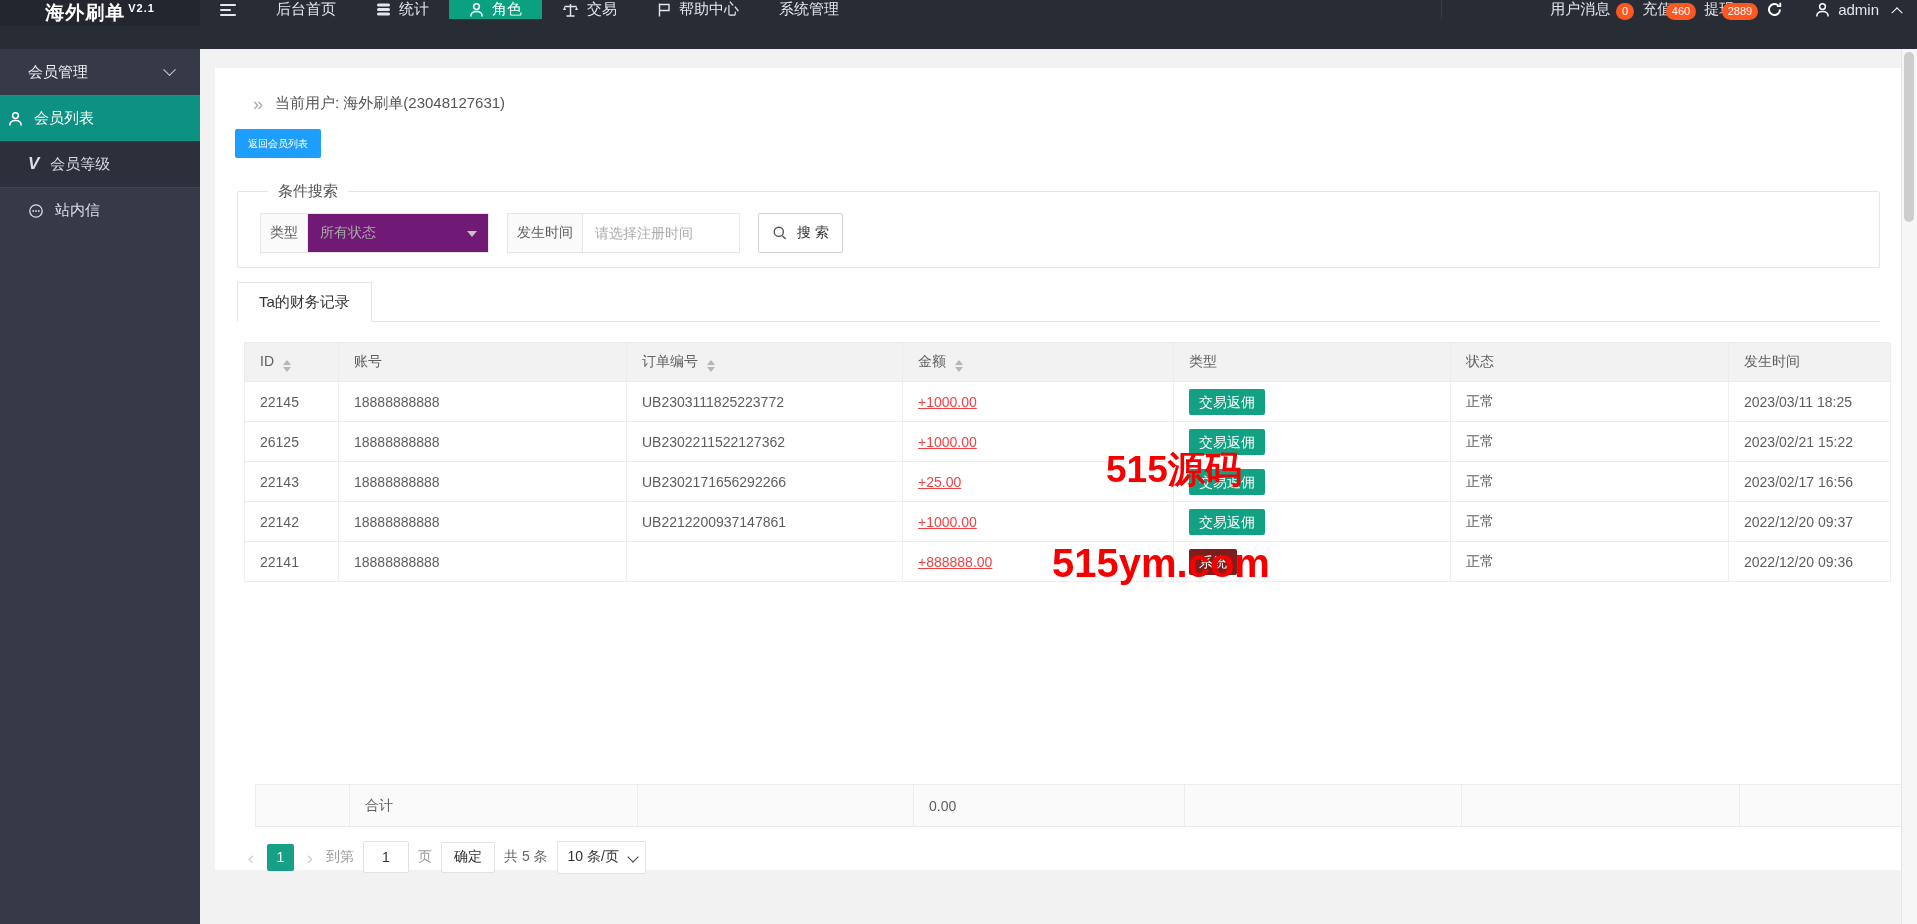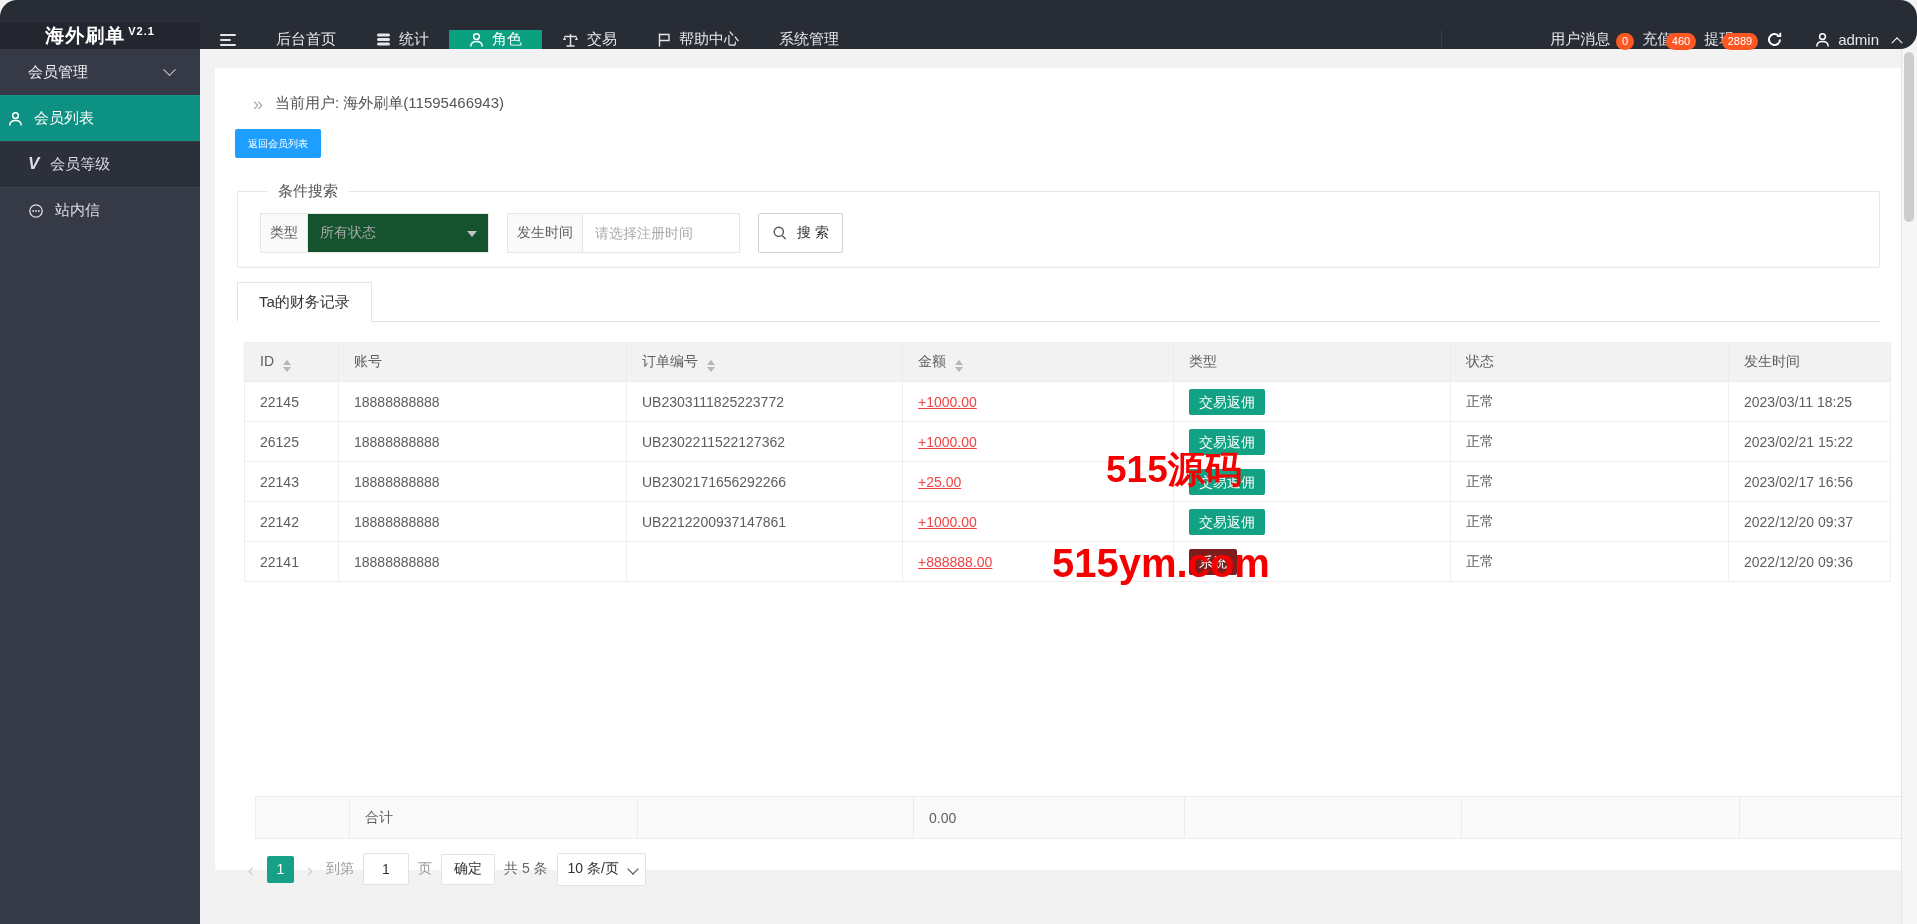--- a/index.html
+++ b/index.html
@@ -10,7 +10,7 @@
     -webkit-font-smoothing:antialiased;
   }
   
-  .navbar{position:absolute;left:0;top:0;width:1917px;height:49px;background:#282C35;display:flex;align-items:flex-end;z-index:20;border-radius:17px;}
+  .navbar{position:absolute;left:0;top:0;width:1917px;height:49px;background:#282C35;display:flex;align-items:flex-start;z-index:20;}
   .logo{width:200px;min-width:200px;background:#23262E;color:#fff;display:flex;align-items:center;justify-content:center;font-size:19px;font-weight:bold;letter-spacing:1px;}
   .logo sup{font-size:11px;margin-left:3px;transform:translateY(-5px);font-weight:bold;}
   .nav-item{display:flex;align-items:center;gap:8px;padding:0 20px;color:#E4E6EB;font-size:15px;cursor:pointer;white-space:nowrap;}

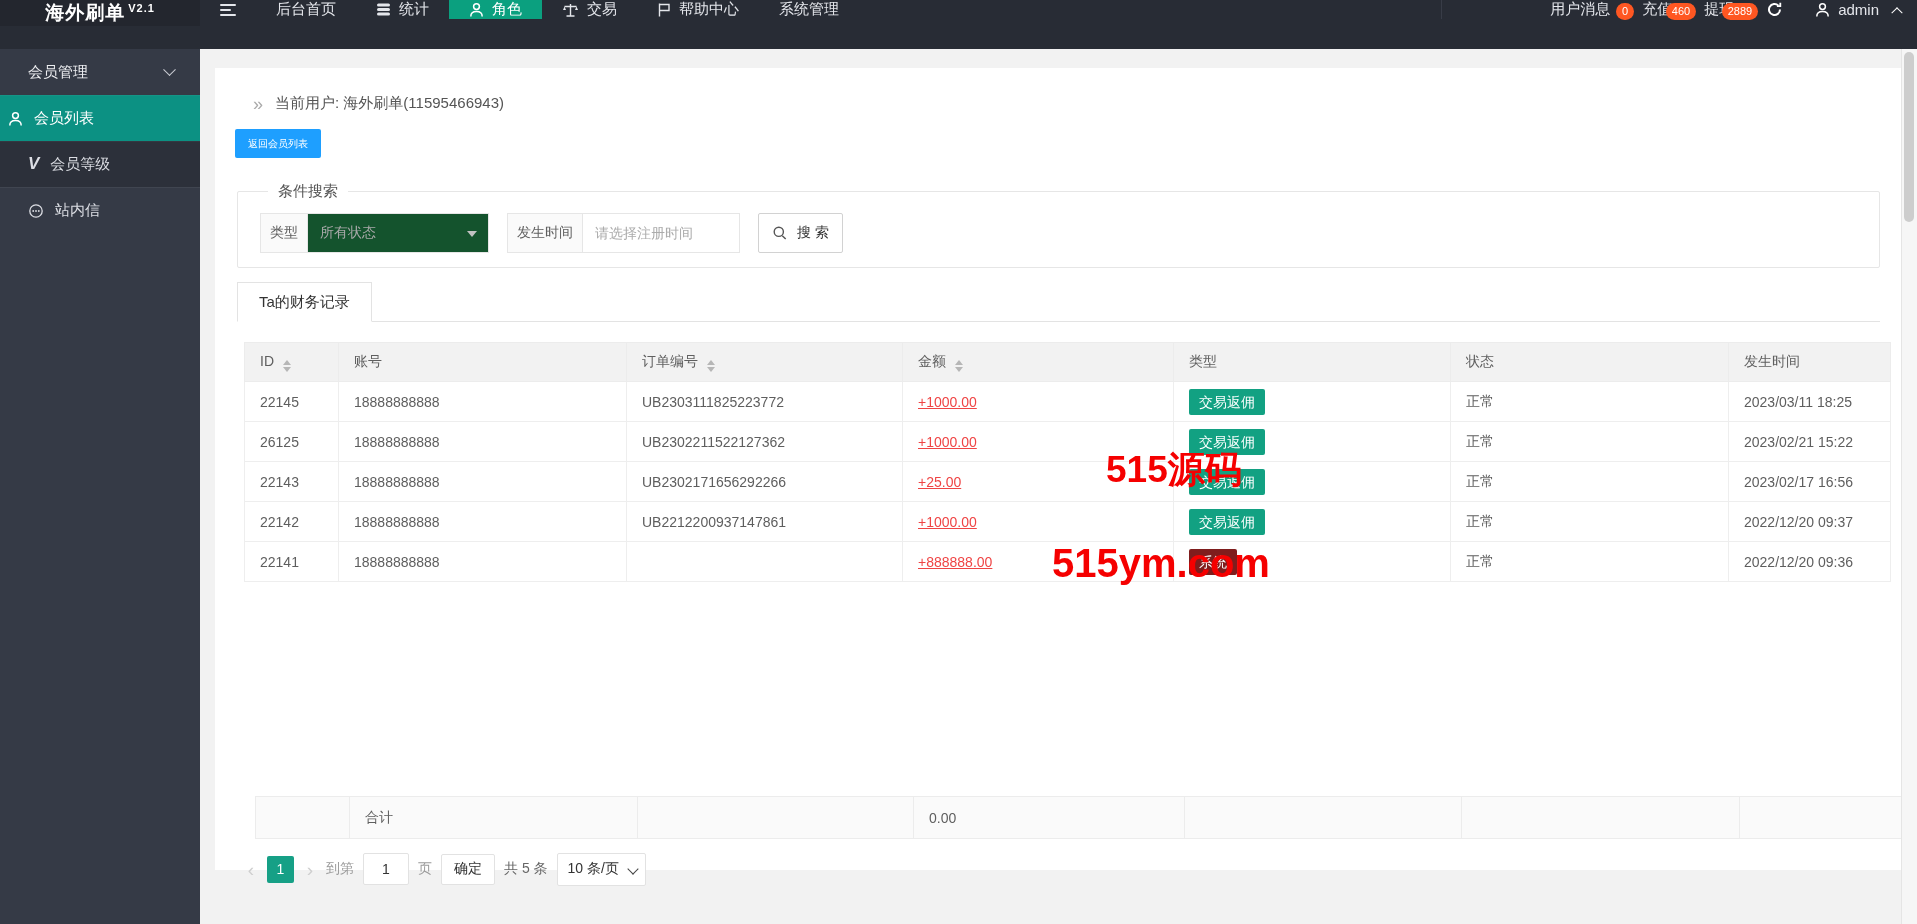--- a/index.html
+++ b/index.html
@@ -201,7 +201,7 @@
 
     <div class="breadcrumb">
       <span class="bc-arrow">»</span>
-      <span>当前用户: 海外刷单(11595466943)</span>
+      <span>当前用户: 海外刷单(23048127631)</span>
     </div>
 
     <button class="btn-back">返回会员列表</button>

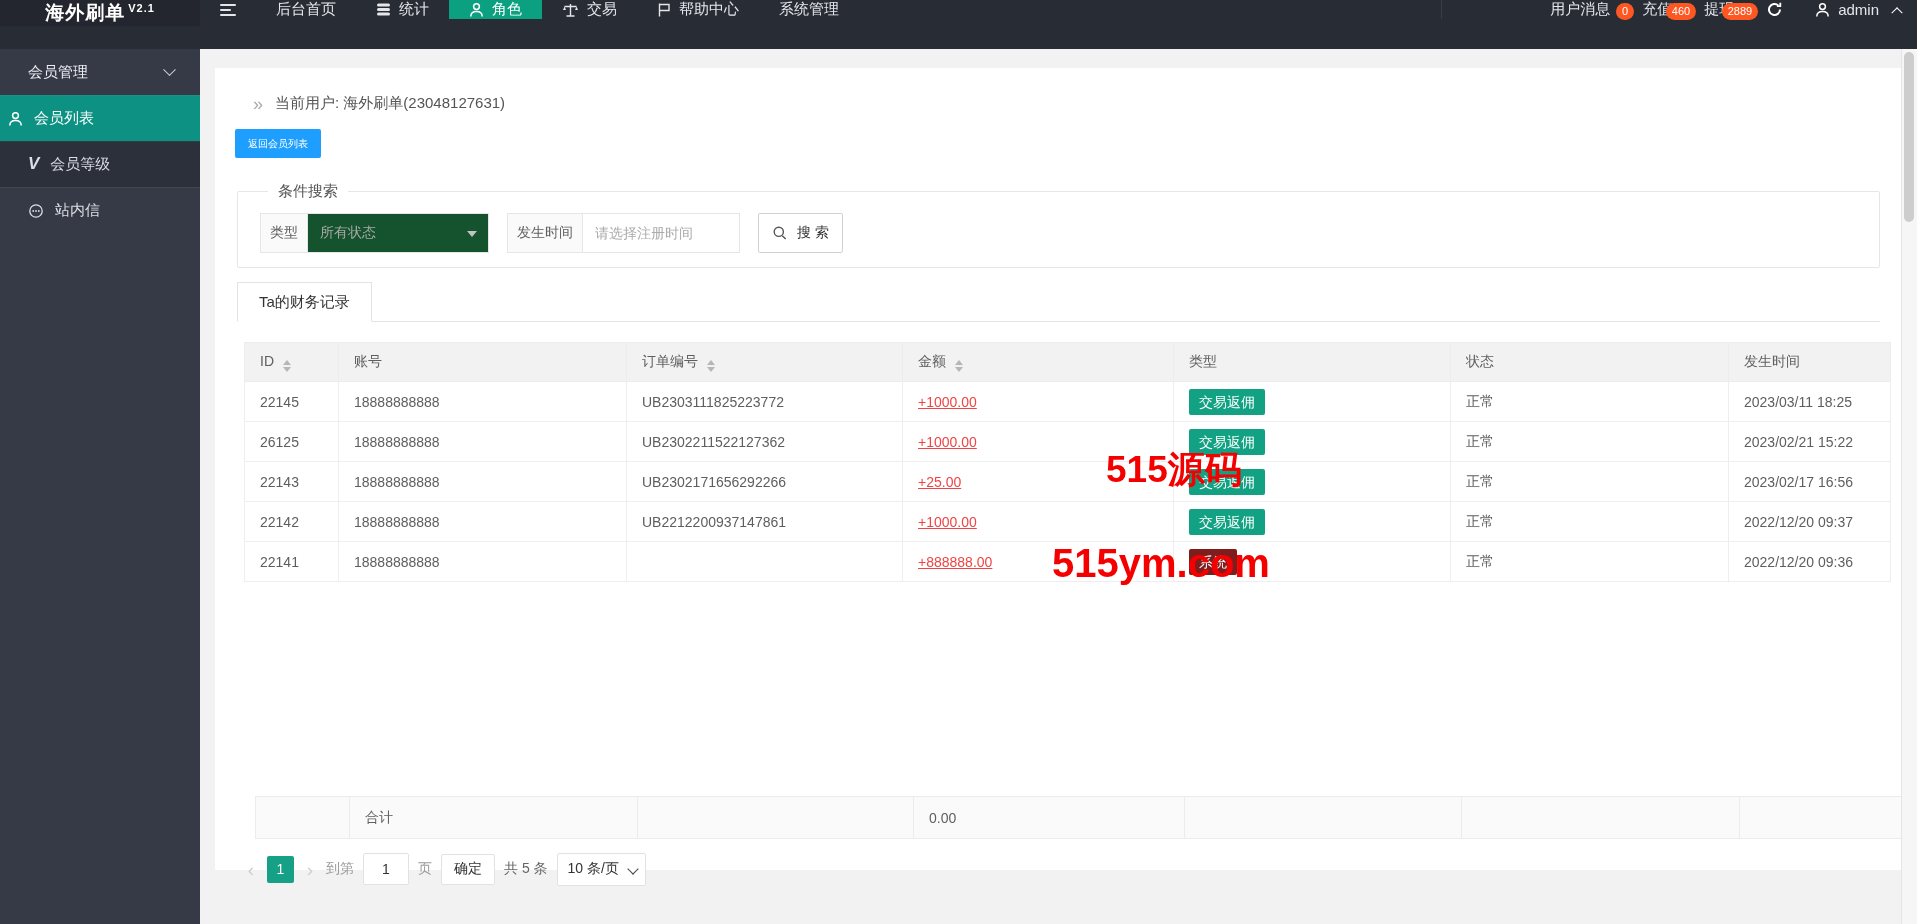--- a/index.html
+++ b/index.html
@@ -44,7 +44,7 @@
   .form-row{display:flex;align-items:center;}
   .fgroup{display:flex;align-items:stretch;}
   .addon{background:#FAFAFA;border:1px solid #E6E6E6;padding:0 9px;display:flex;align-items:center;font-size:14px;color:#5F5F5F;white-space:nowrap;}
-  .fselect{width:138px;background:#14532d;border:1px solid #E6E6E6;border-left:none;display:flex;align-items:center;padding:0 30px 0 12px;font-size:14px;color:#A9A9A9;position:relative;height:38px;cursor:pointer;}
+  .fselect{width:138px;background:#701a75;border:1px solid #E6E6E6;border-left:none;display:flex;align-items:center;padding:0 30px 0 12px;font-size:14px;color:#A9A9A9;position:relative;height:38px;cursor:pointer;}
   .sel-caret{position:absolute;right:11px;top:17px;width:0;height:0;border-left:5px solid transparent;border-right:5px solid transparent;border-top:6px solid #C2C2C2;}
   .finput{width:132px;height:38px;border:1px solid #E6E6E6;border-left:none;padding:0 12px;font-size:14px;color:#333;outline:none;font-family:inherit;}
   .finput::placeholder{color:#ABABAB;}

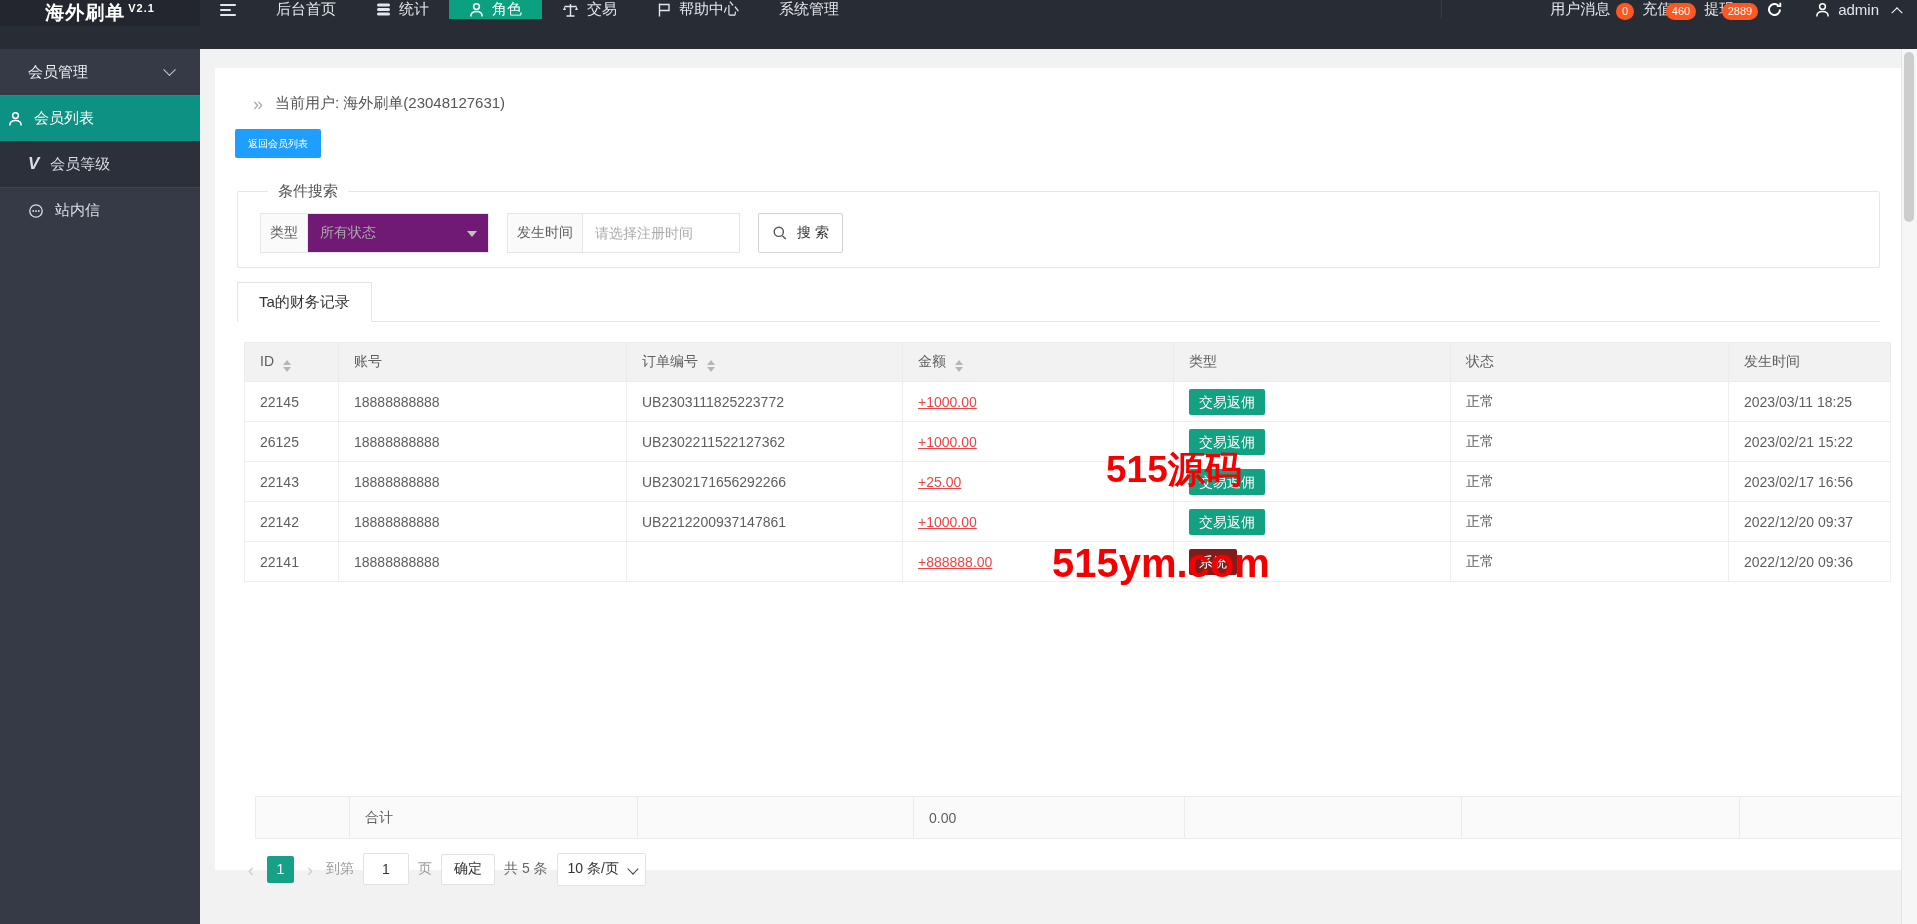--- a/index.html
+++ b/index.html
@@ -53,7 +53,7 @@
   .tabs{margin:14px 22px 0 22px;border-bottom:1px solid #E3E3E3;display:flex;}
   .tab{height:38px;line-height:38px;padding:0 21px;background:#fff;border:1px solid #E3E3E3;border-bottom:1px solid #fff;margin-bottom:-1px;font-size:15px;color:#333;cursor:pointer;}
   
-  .dtable{margin:20px 0 12px 29px;border-collapse:collapse;table-layout:fixed;width:1646px;padding-left:37px;}
+  .dtable{margin:20px 0 0 29px;border-collapse:collapse;table-layout:fixed;width:1646px;padding-left:37px;}
   .dtable th{background:#F2F2F2;border:1px solid #ECECEC;font-weight:normal;font-size:14px;color:#5F5F5F;text-align:left;padding:0 15px;height:38px;white-space:nowrap;}
   .dtable td{border:1px solid #EEEEEE;font-size:14px;color:#5E5E5E;padding:0 15px;height:39px;white-space:nowrap;overflow:hidden;background:#fff;}
   .dtable td.amount{color:#ef4444;text-decoration:underline;}

